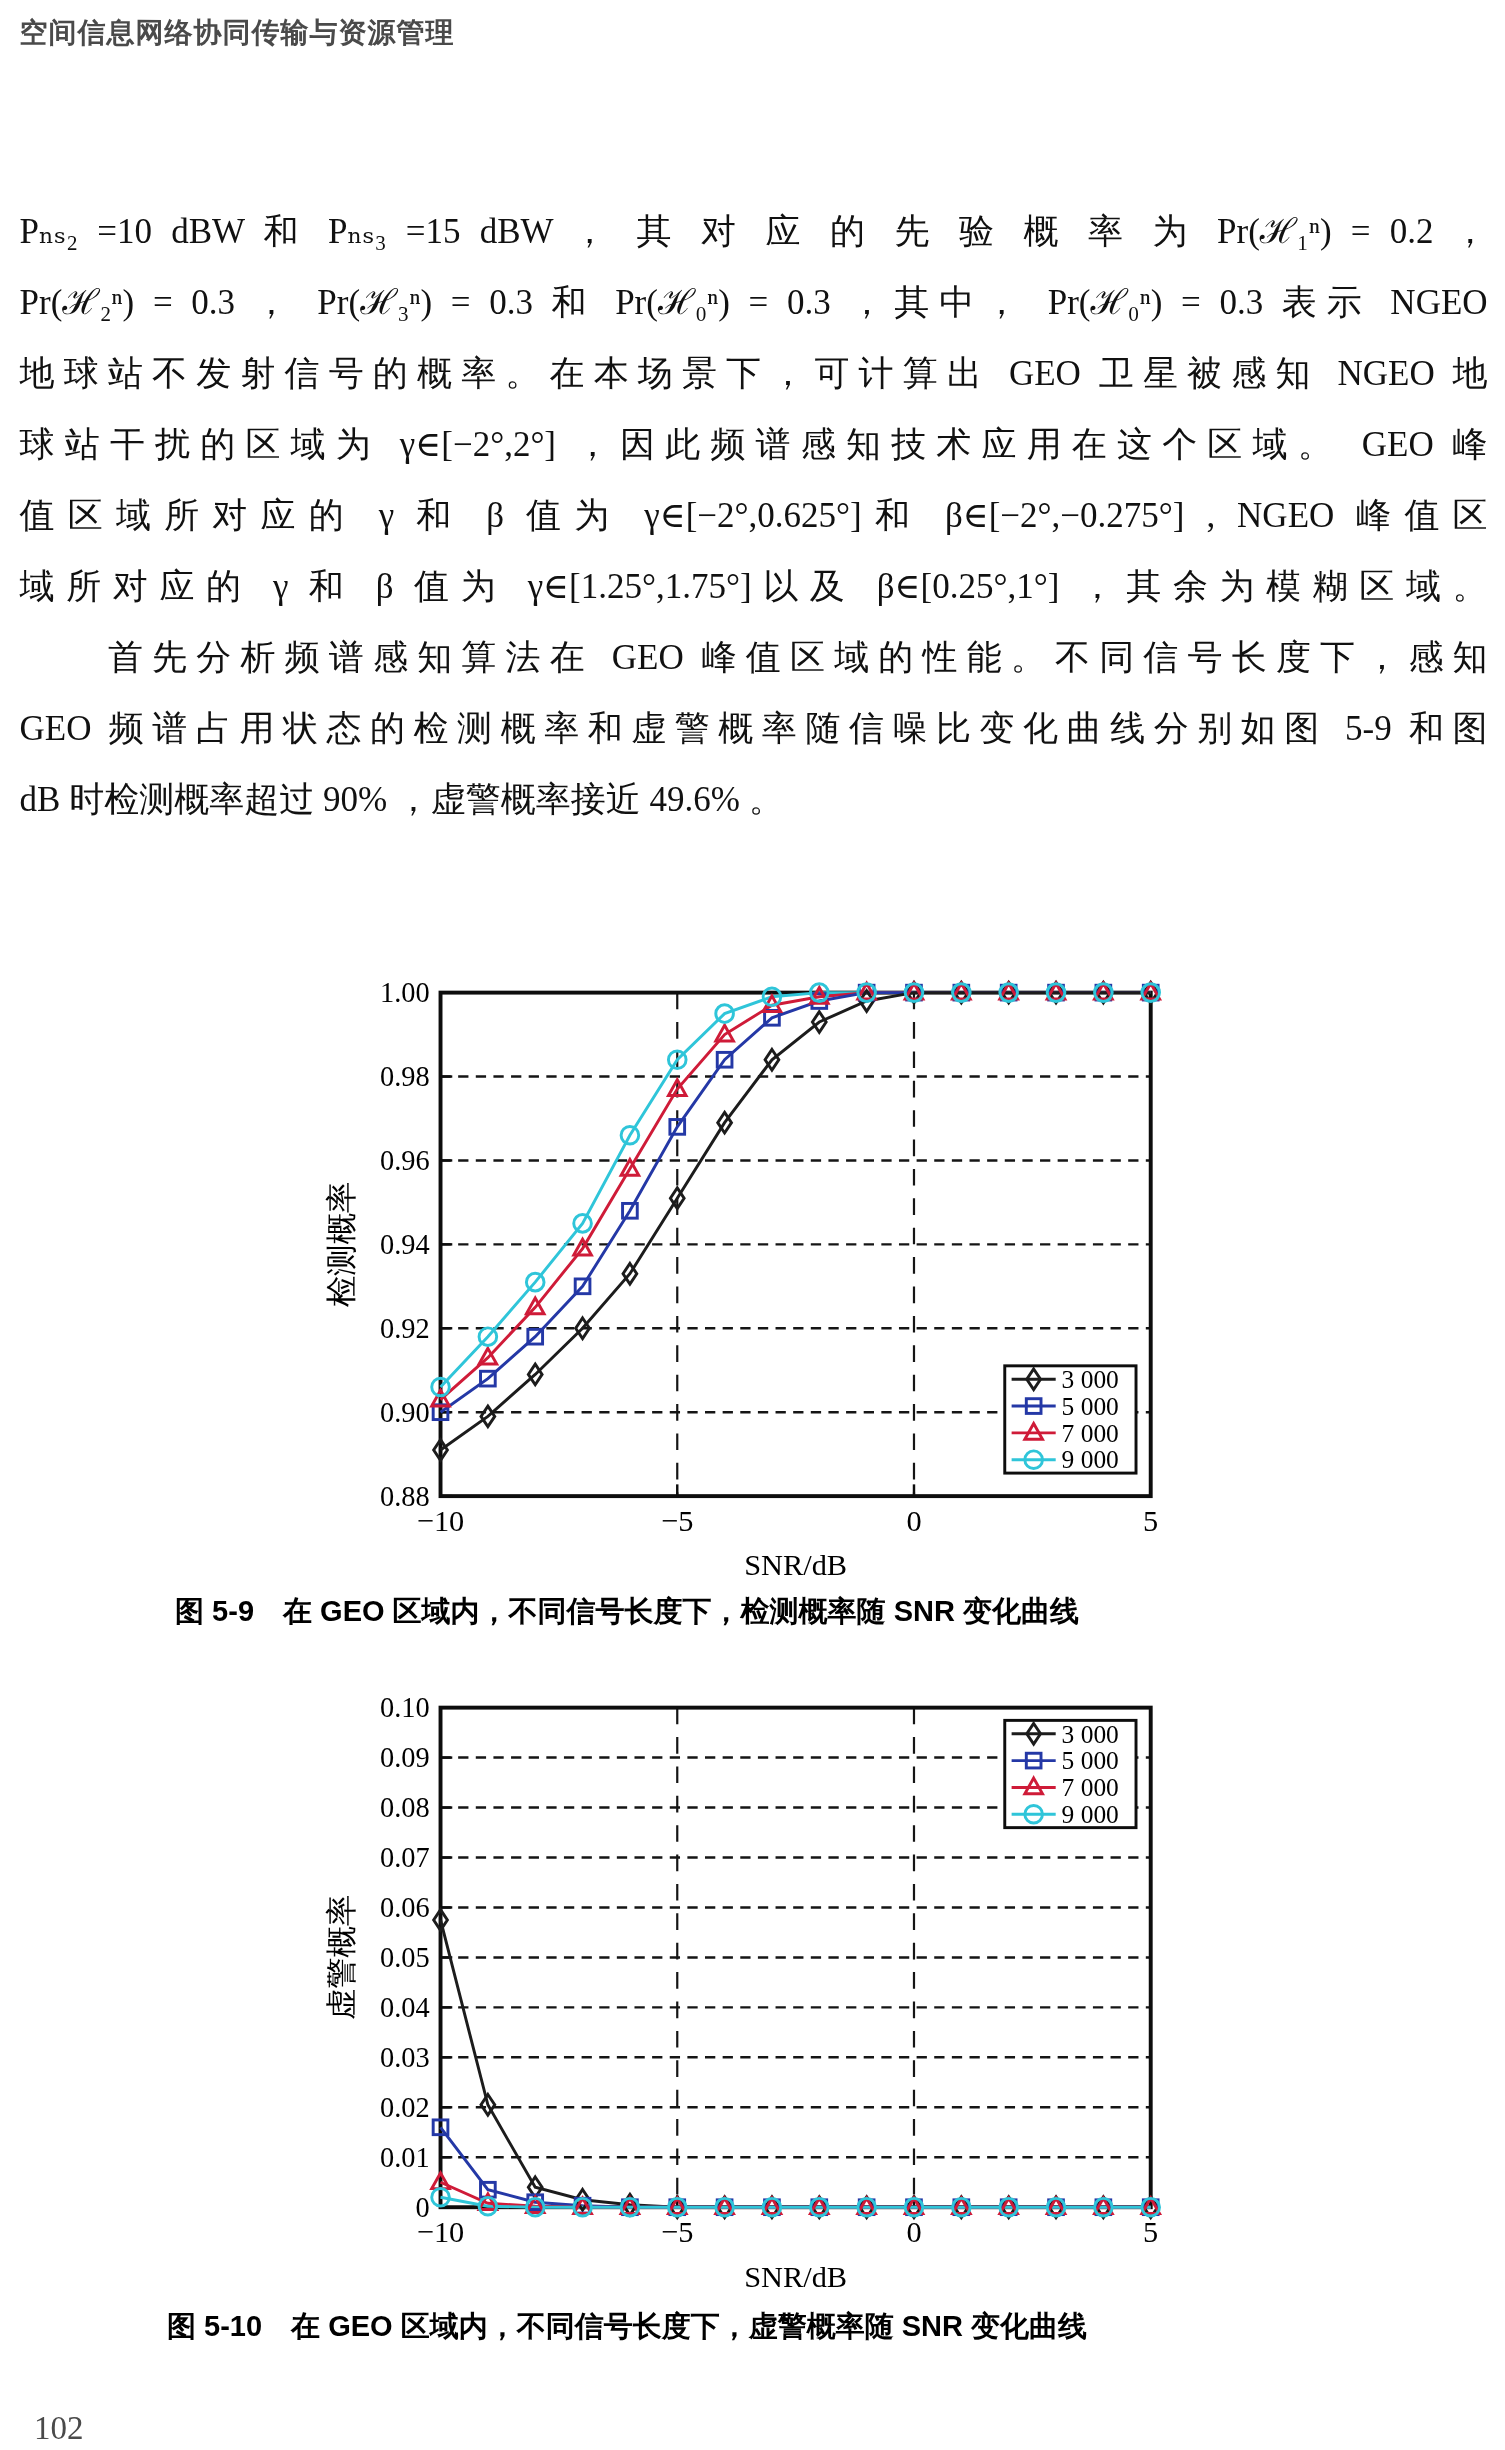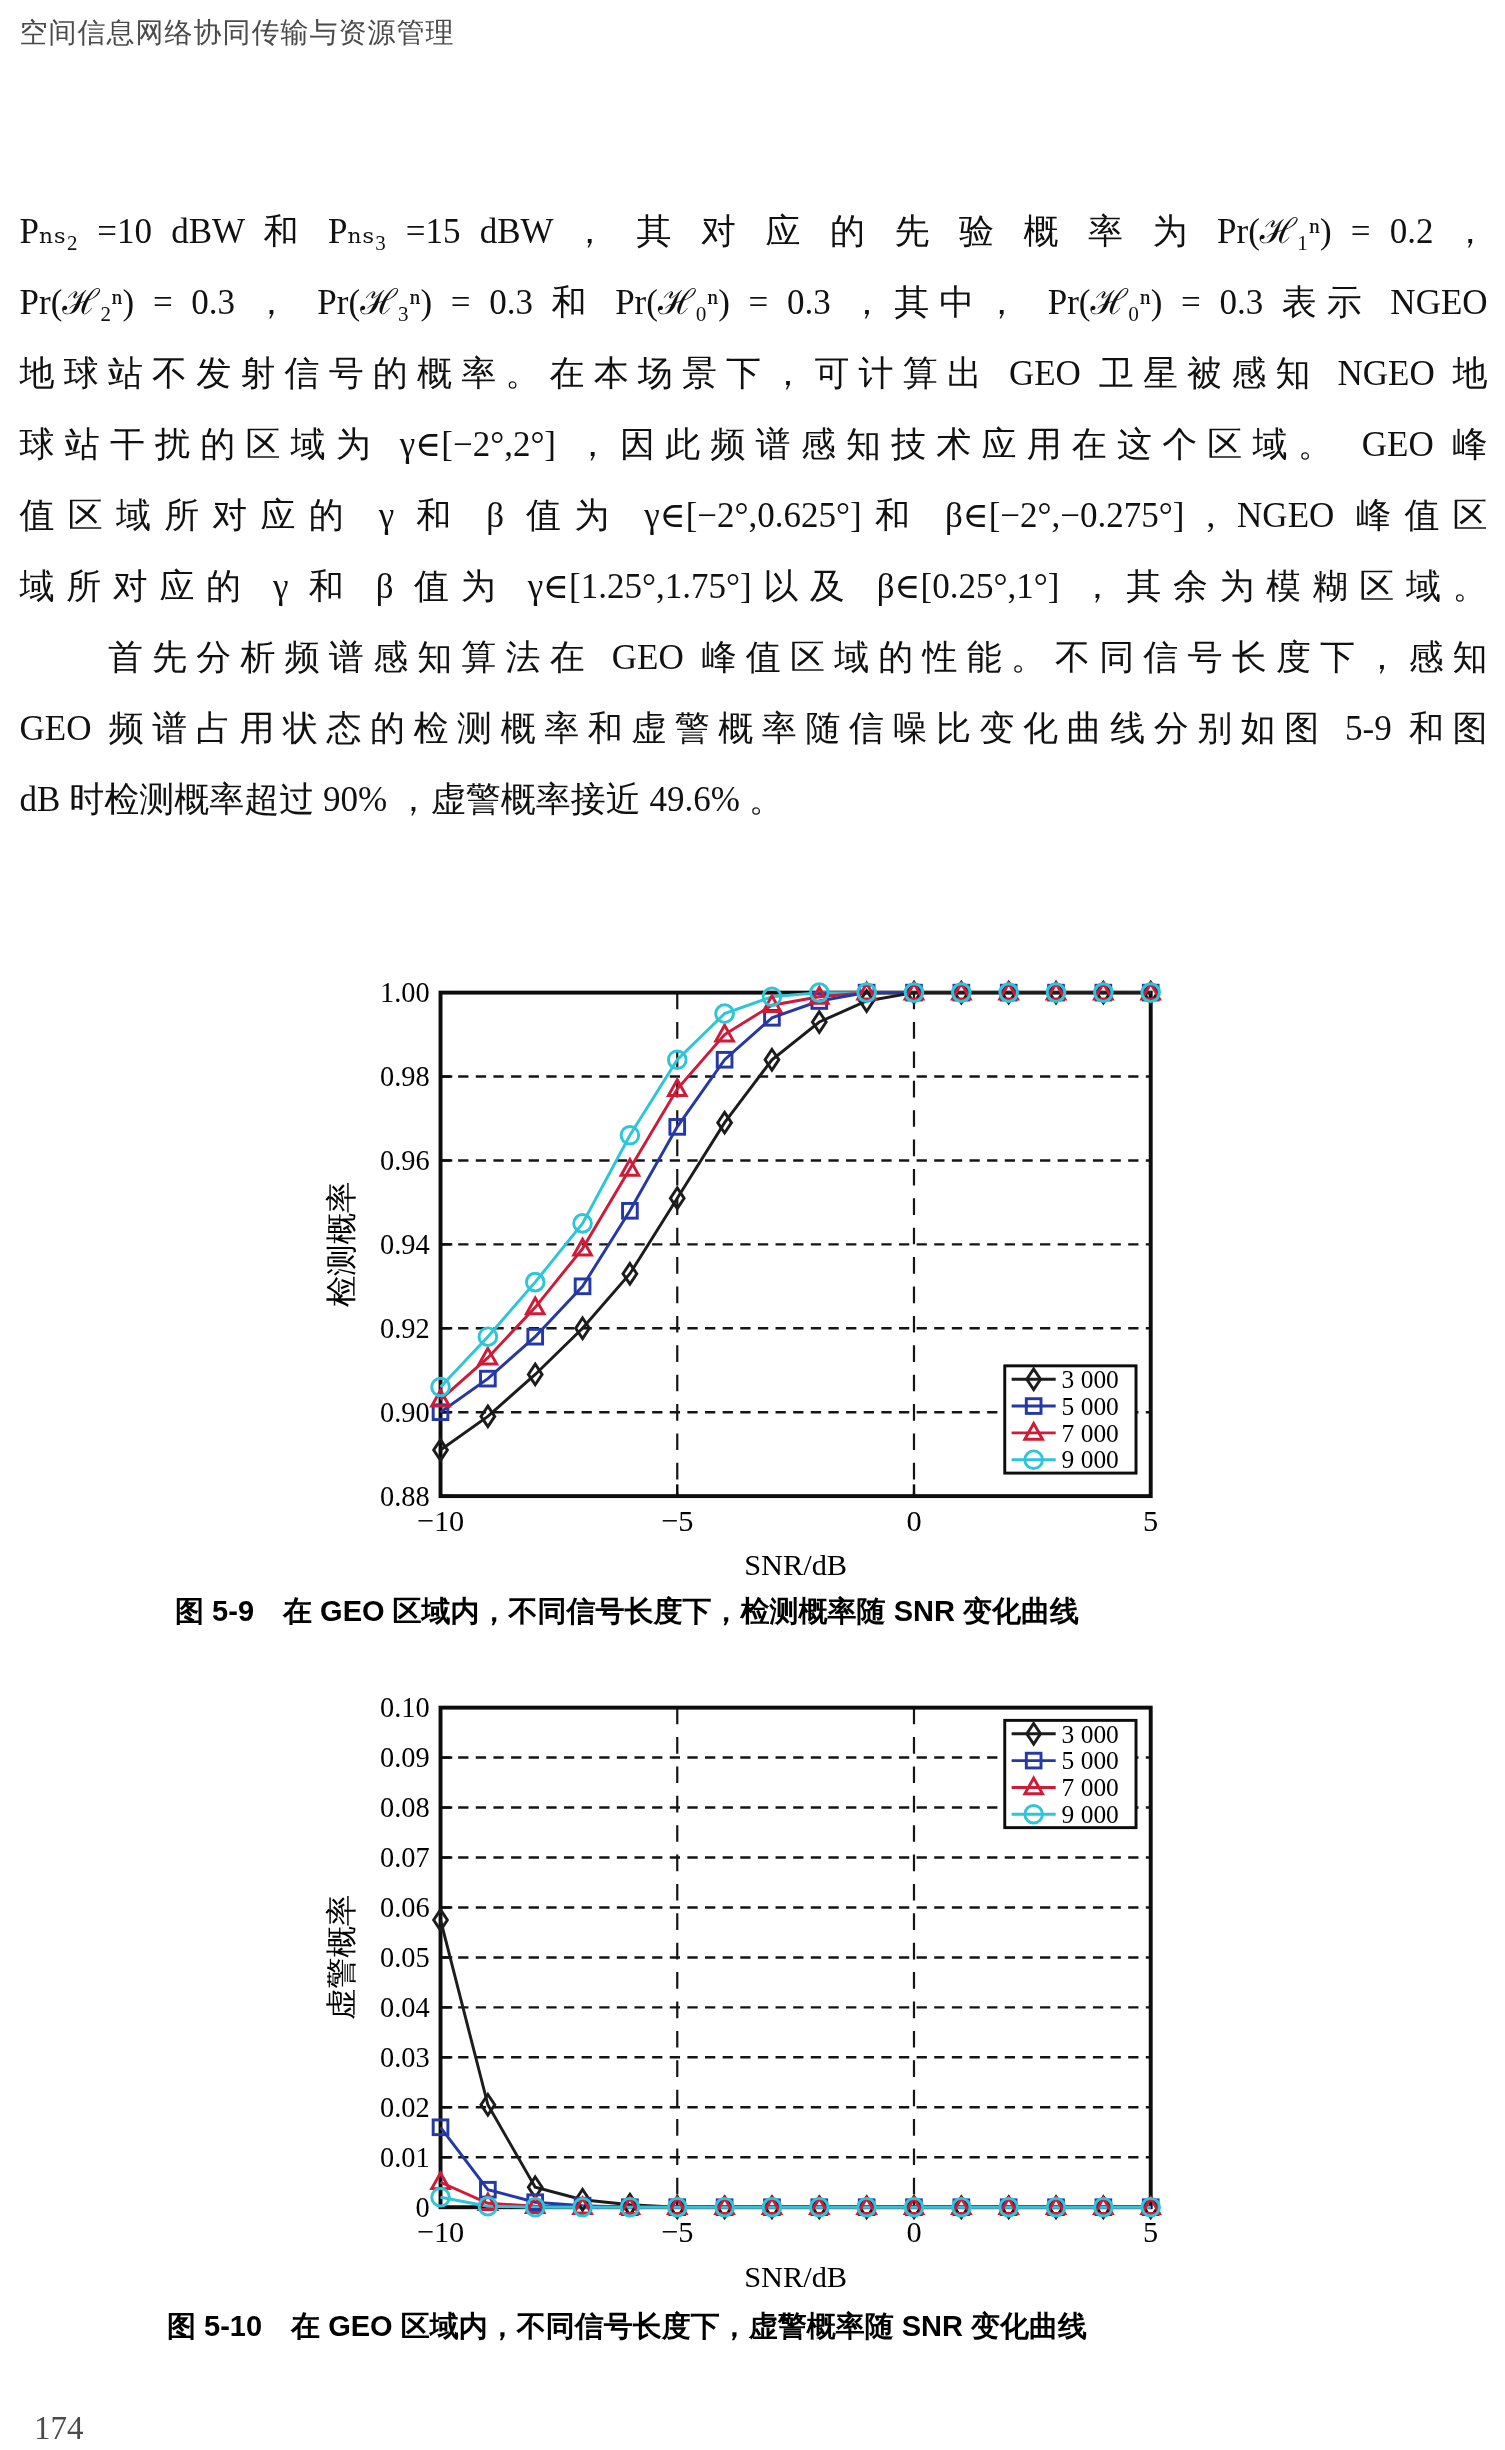--- a/index.html
+++ b/index.html
@@ -7,7 +7,7 @@
         font-family:"Liberation Serif","DejaVu Serif",serif;color:#111;}
   .header{position:absolute;left:19.6px;top:13.7px;width:735px;
           font-family:"Liberation Sans","DejaVu Sans",sans-serif;
-          font-weight:normal;font-size:28px;color:#4a4a4a;letter-spacing:1px;}
+          font-weight:bold;font-size:28px;color:#4a4a4a;letter-spacing:1px;}
   .bodytext{position:absolute;left:19.6px;top:196px;width:1468px;}
   .bline{height:71px;line-height:71px;font-size:35px;white-space:nowrap;
          text-align:justify;text-align-last:justify;}

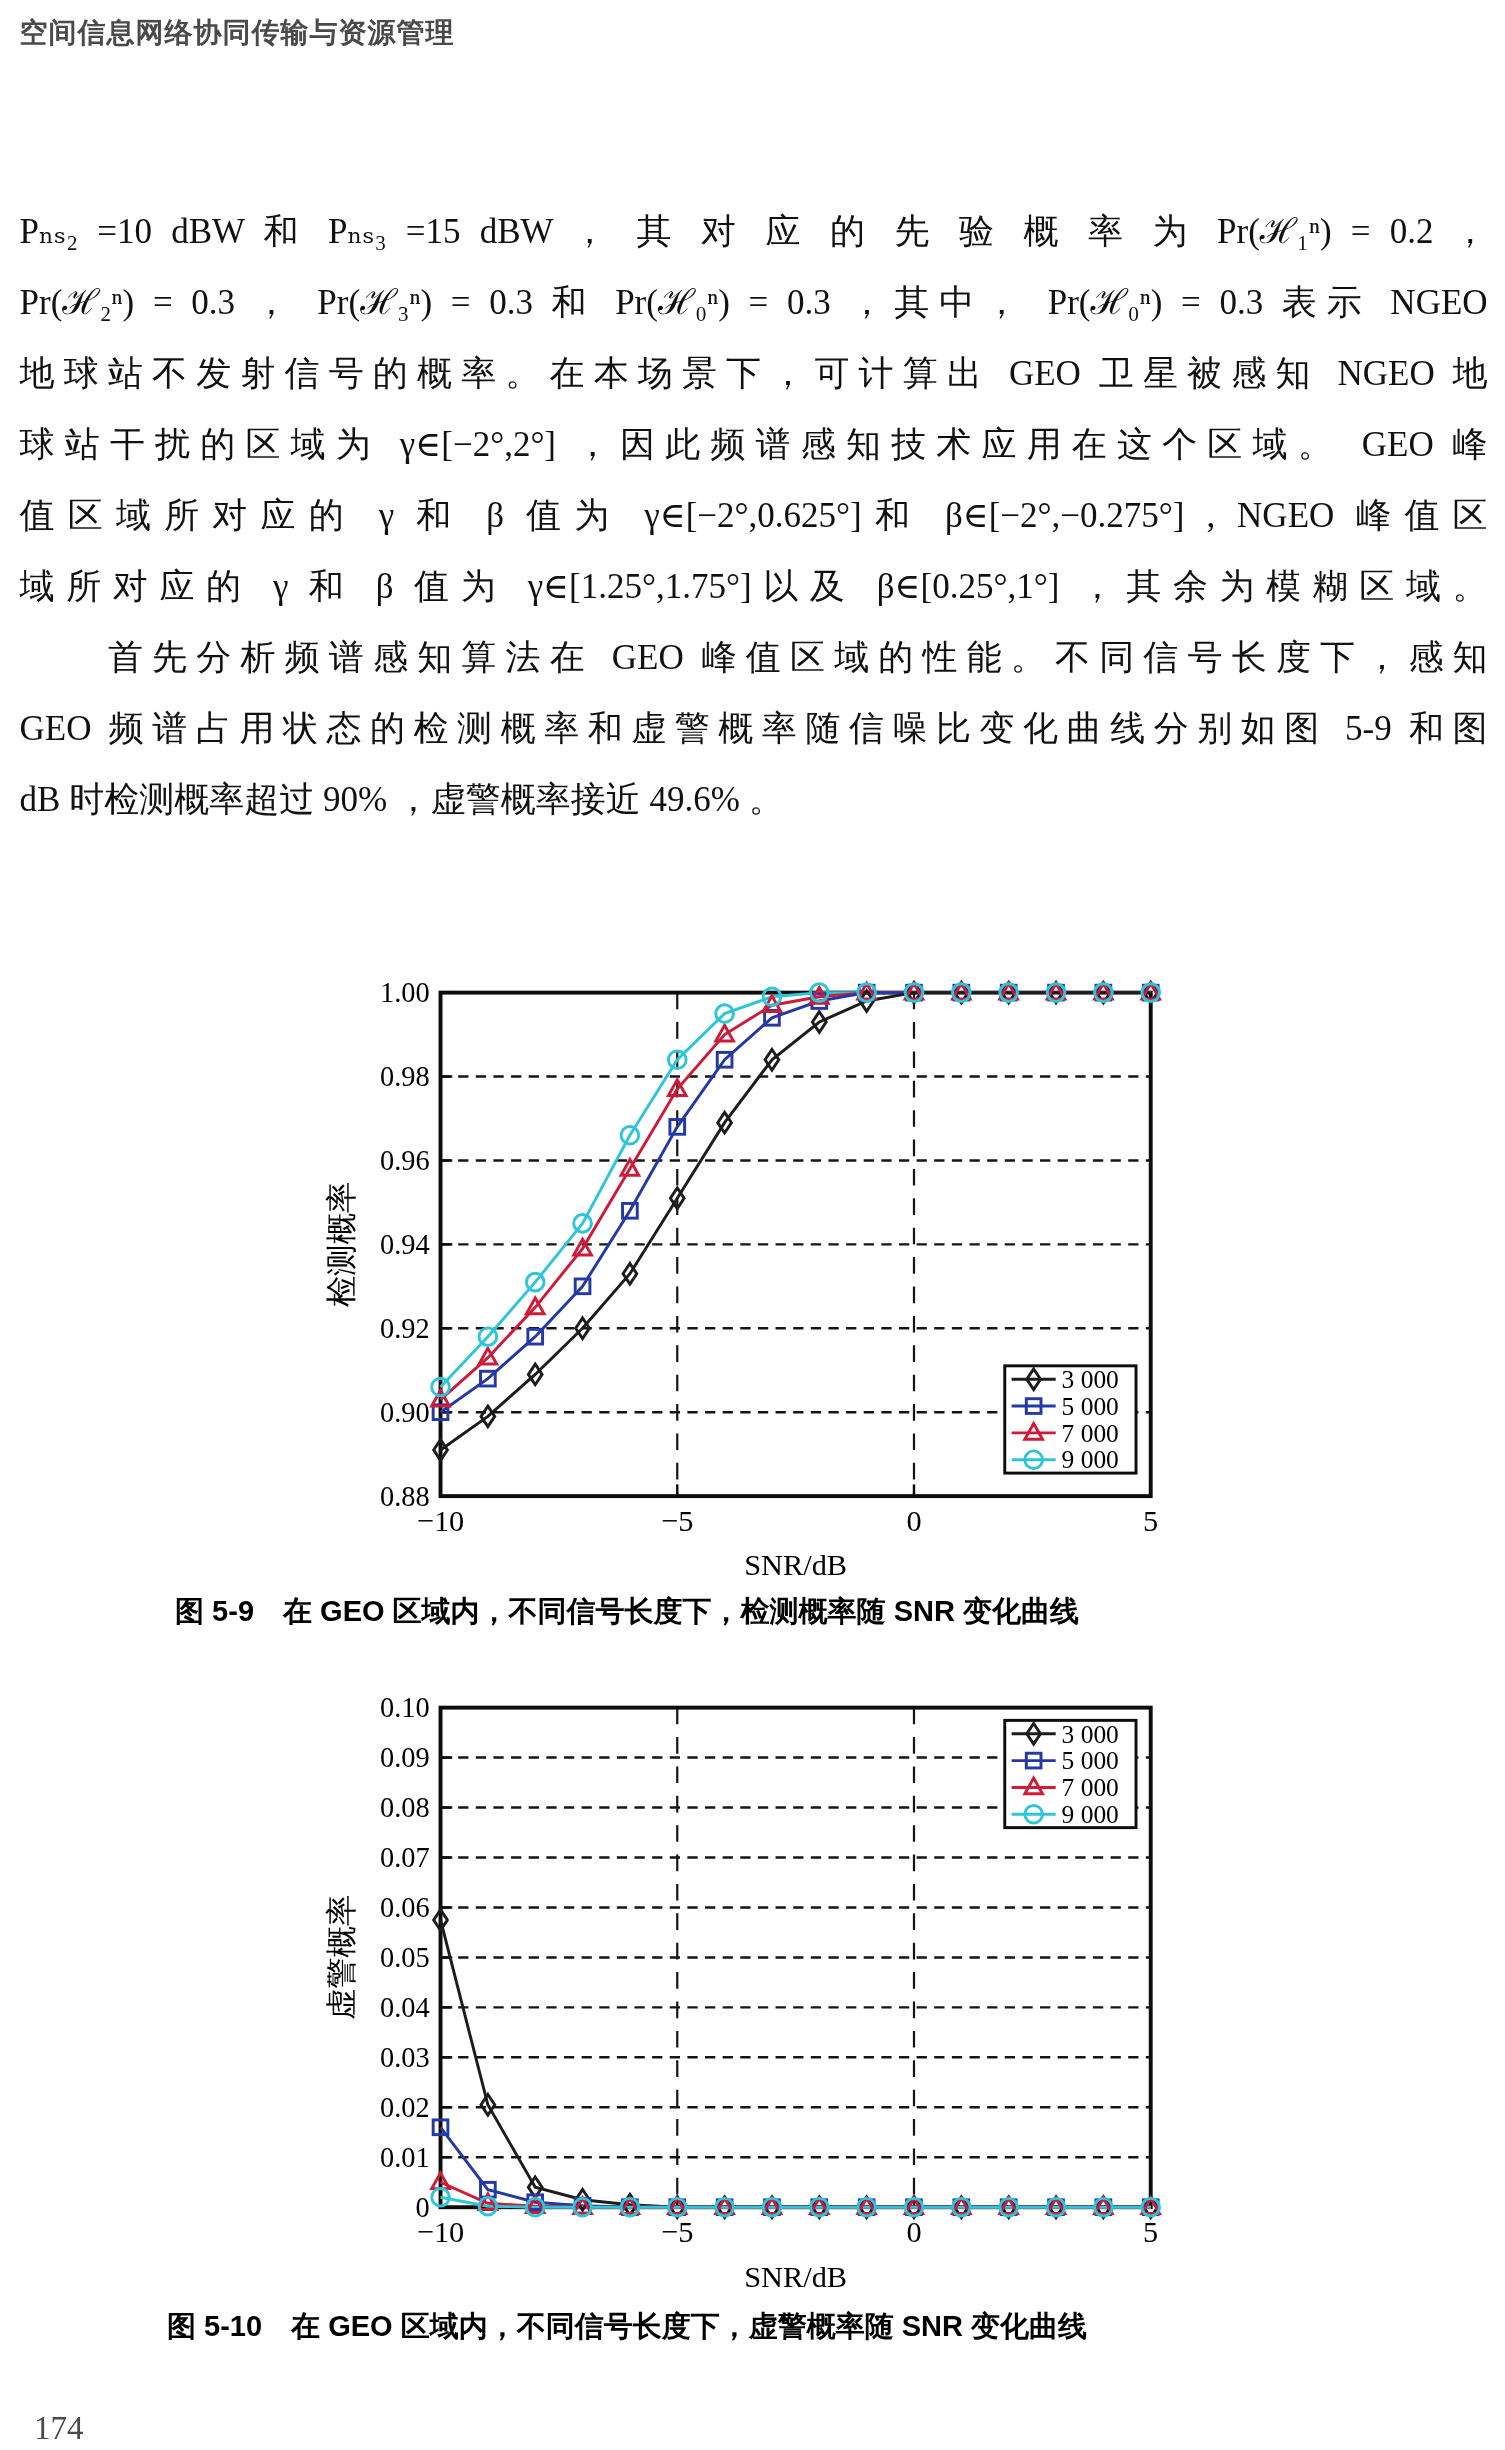--- a/index.html
+++ b/index.html
@@ -287,7 +287,7 @@
     </svg>
   <div id="cap510" class="caption">图 5-10　在 GEO 区域内，不同信号长度下，虚警概率随 SNR 变化曲线</div>
 
-  <div class="pagenum">174</div>
+  <div class="pagenum">102</div>
 
 </div>
 

